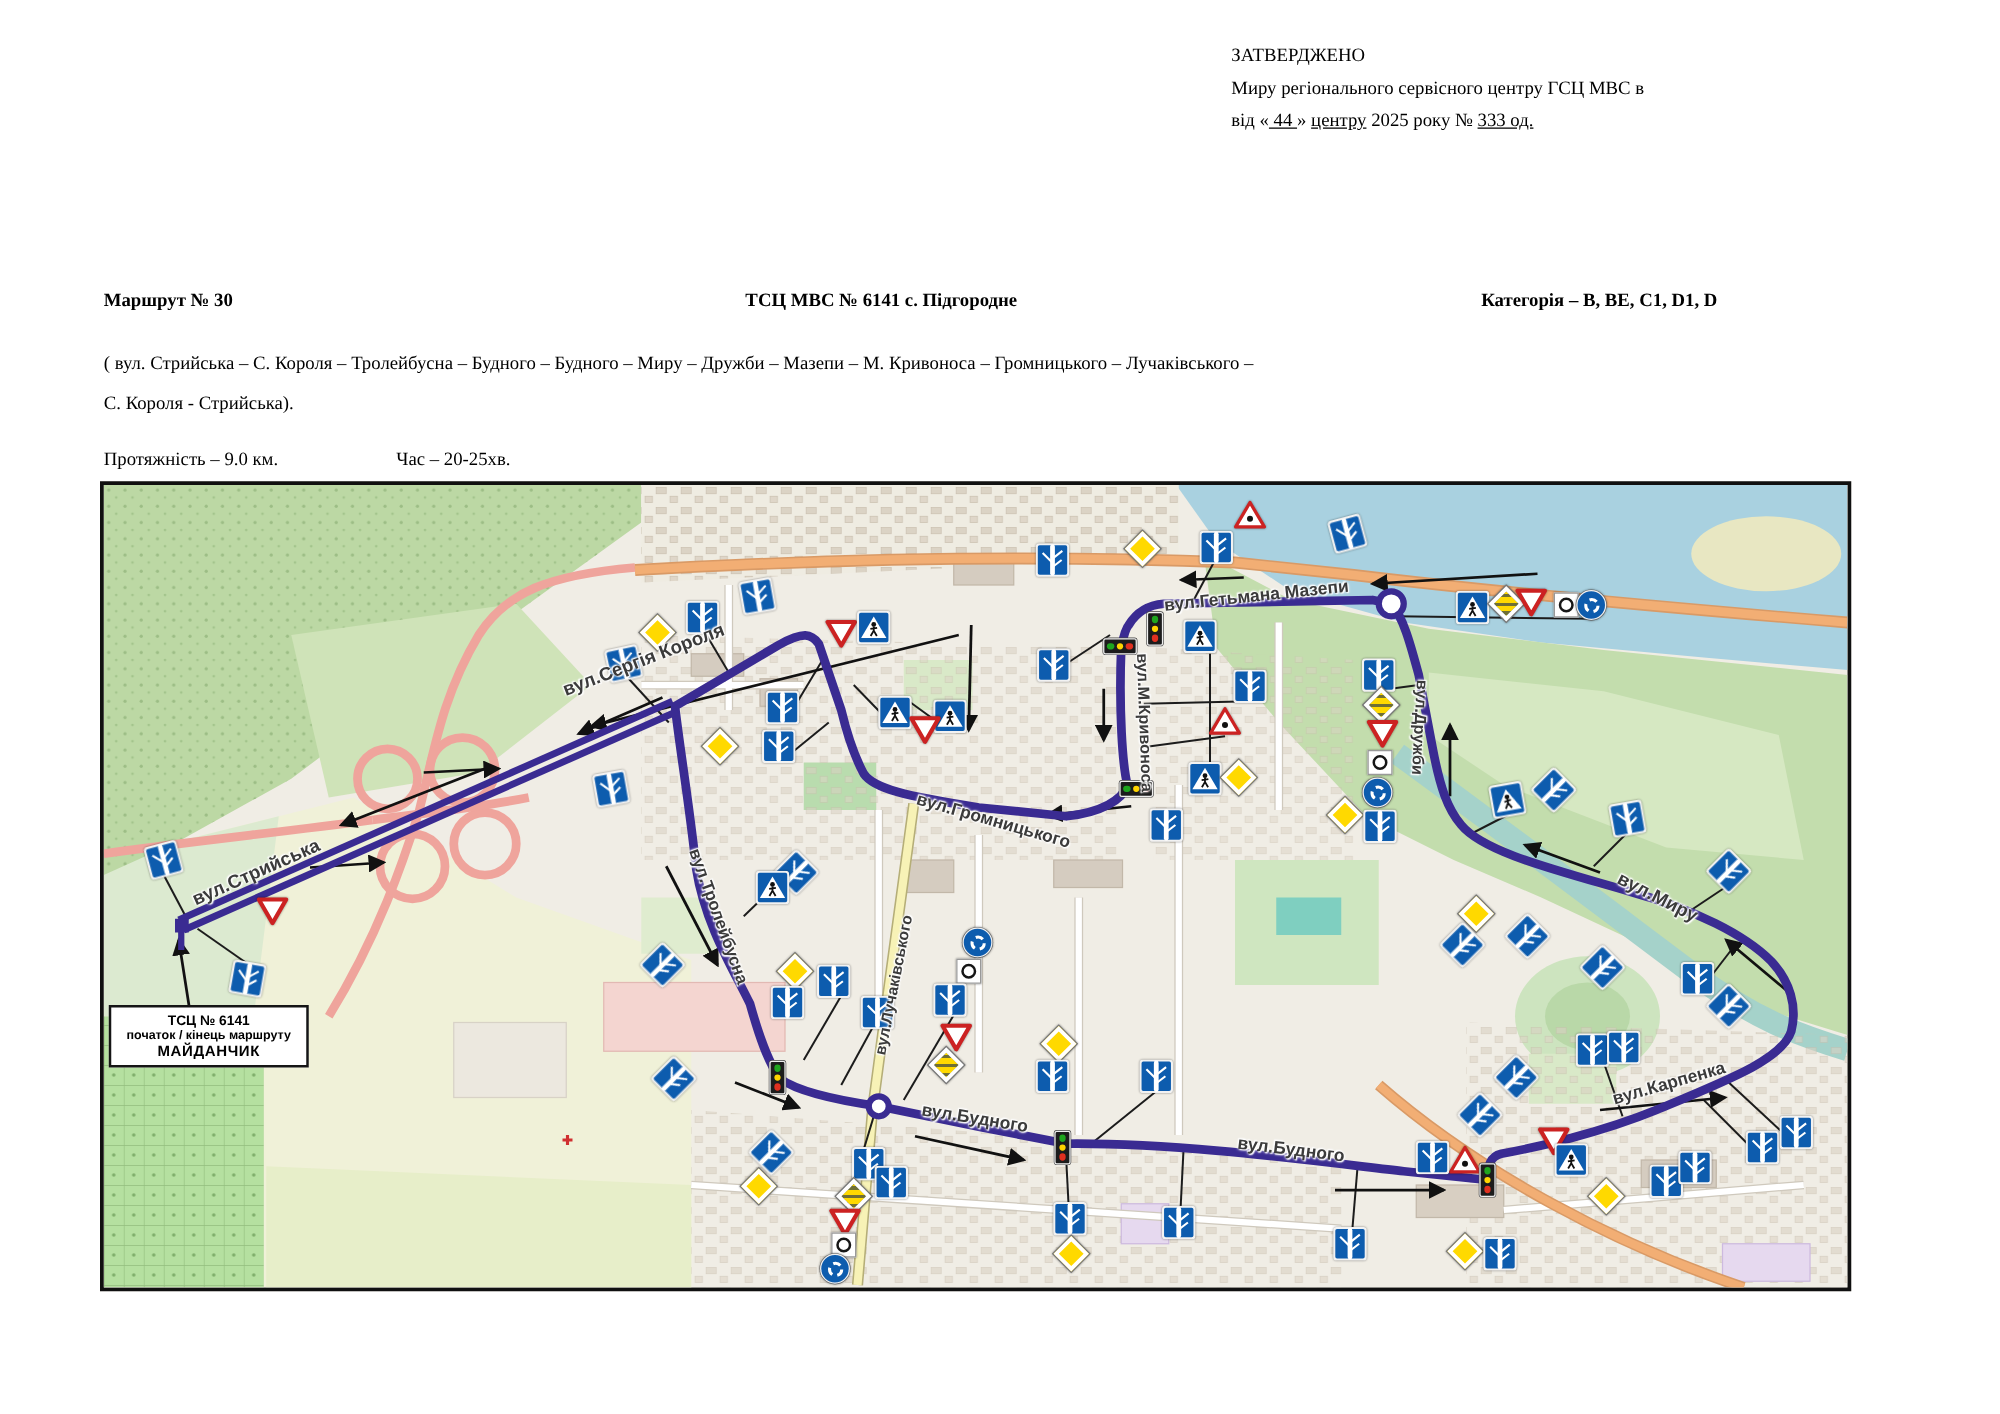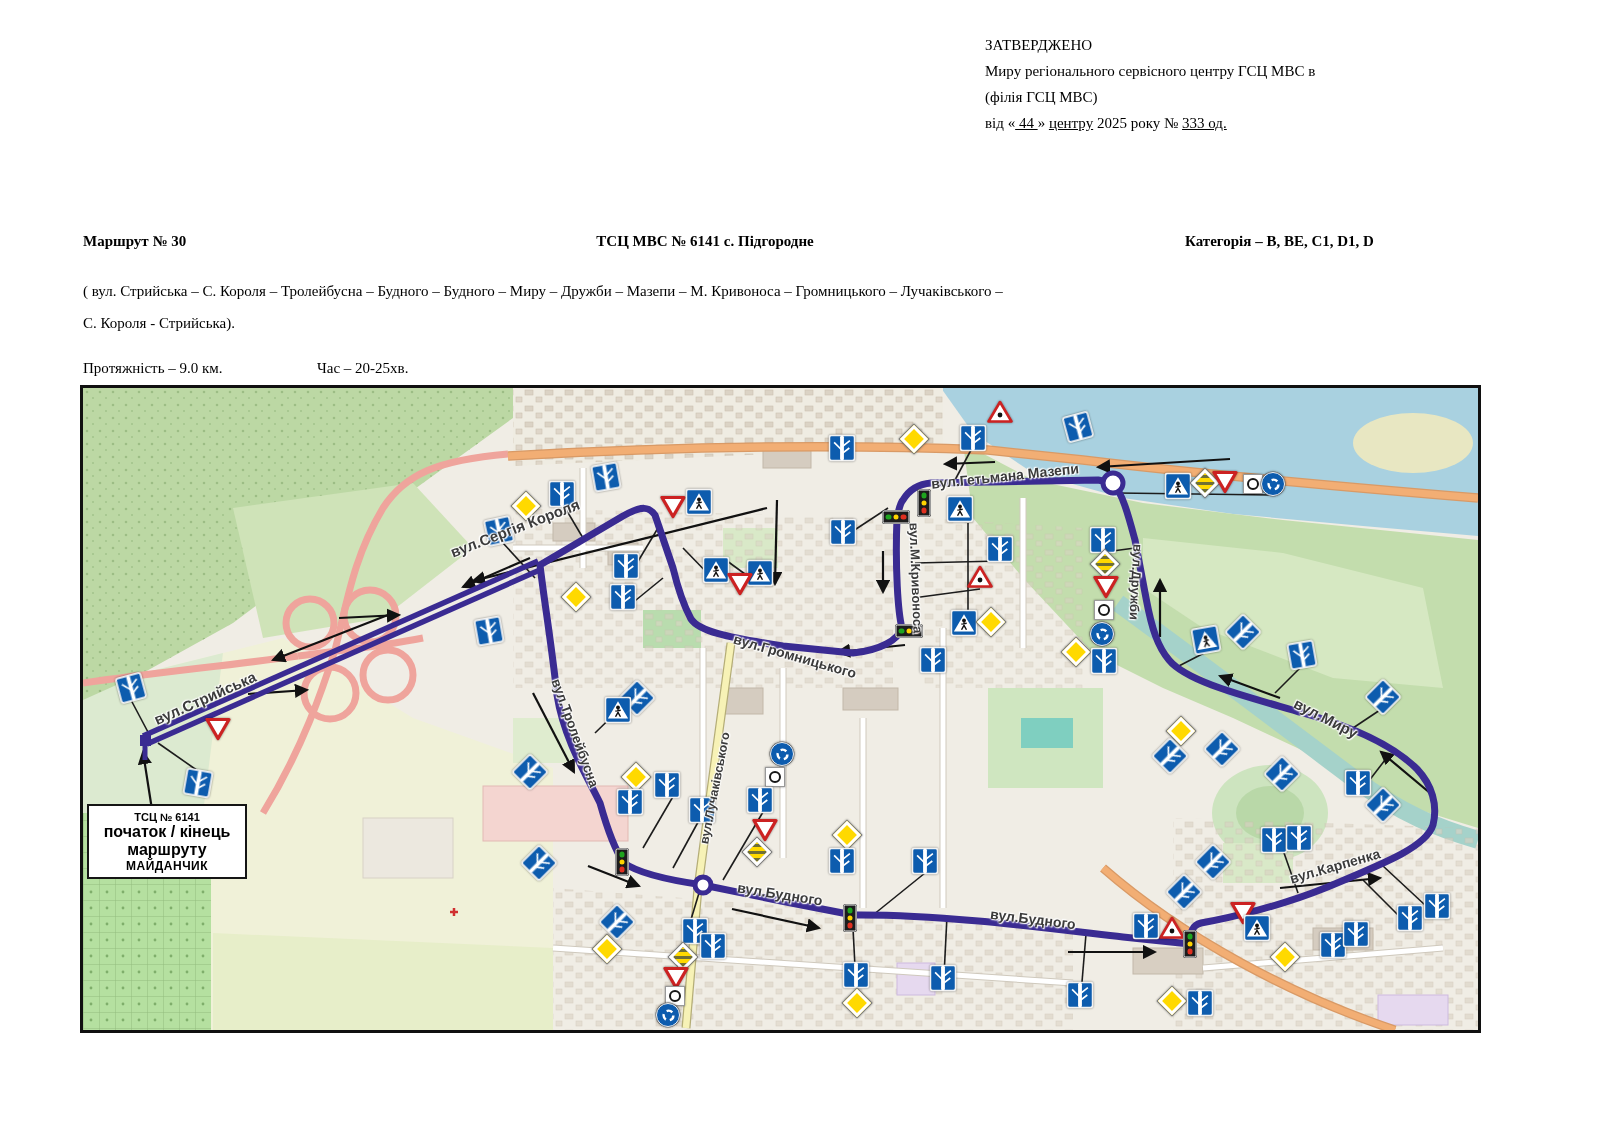--- a/index.html
+++ b/index.html
@@ -46,7 +46,6 @@
   <div class="abs doc" style="left:985px;top:32px;">
     <div>ЗАТВЕРДЖЕНО</div>
     <div>Миру  регіонального сервісного центру ГСЦ МВС в</div>
-    <div>(філія ГСЦ МВС)</div>
     <div>
       <span>від «</span><span class="u"> 44 </span><span>» </span><span class="u">центру</span><span> 2025 року   № </span><span class="u"> 333 од.</span>
     </div>

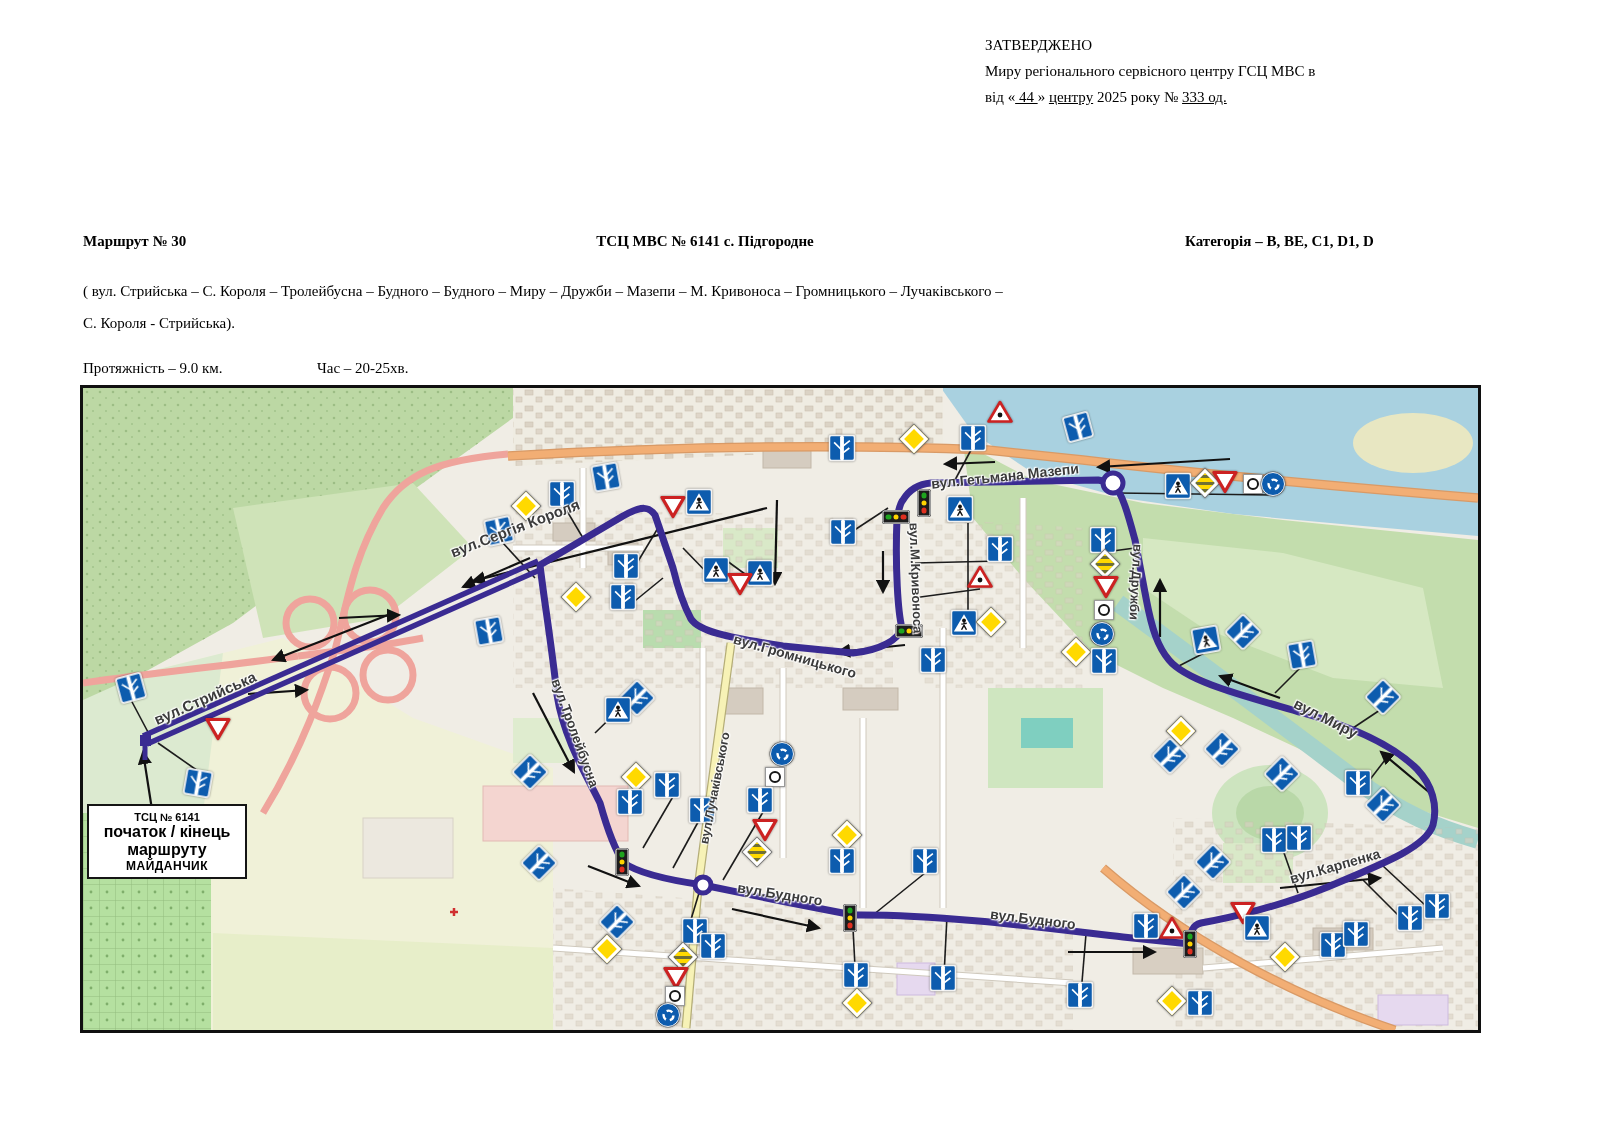--- a/index.html
+++ b/index.html
@@ -35,7 +35,7 @@
   #start-box{position:absolute;background:#fff;border:2px solid #151515;text-align:center;
              font-family:"Liberation Sans",sans-serif;color:#000;padding:5px 4px 4px 4px;}
   #start-box .l1{font-size:11px;font-weight:bold;}
-  #start-box .l2{font-size:16px;font-weight:bold;}
+  #start-box .l2{font-size:10px;font-weight:bold;}
   #start-box .l3{font-size:12px;font-weight:bold;letter-spacing:.5px;}
 </style>
 </head>

